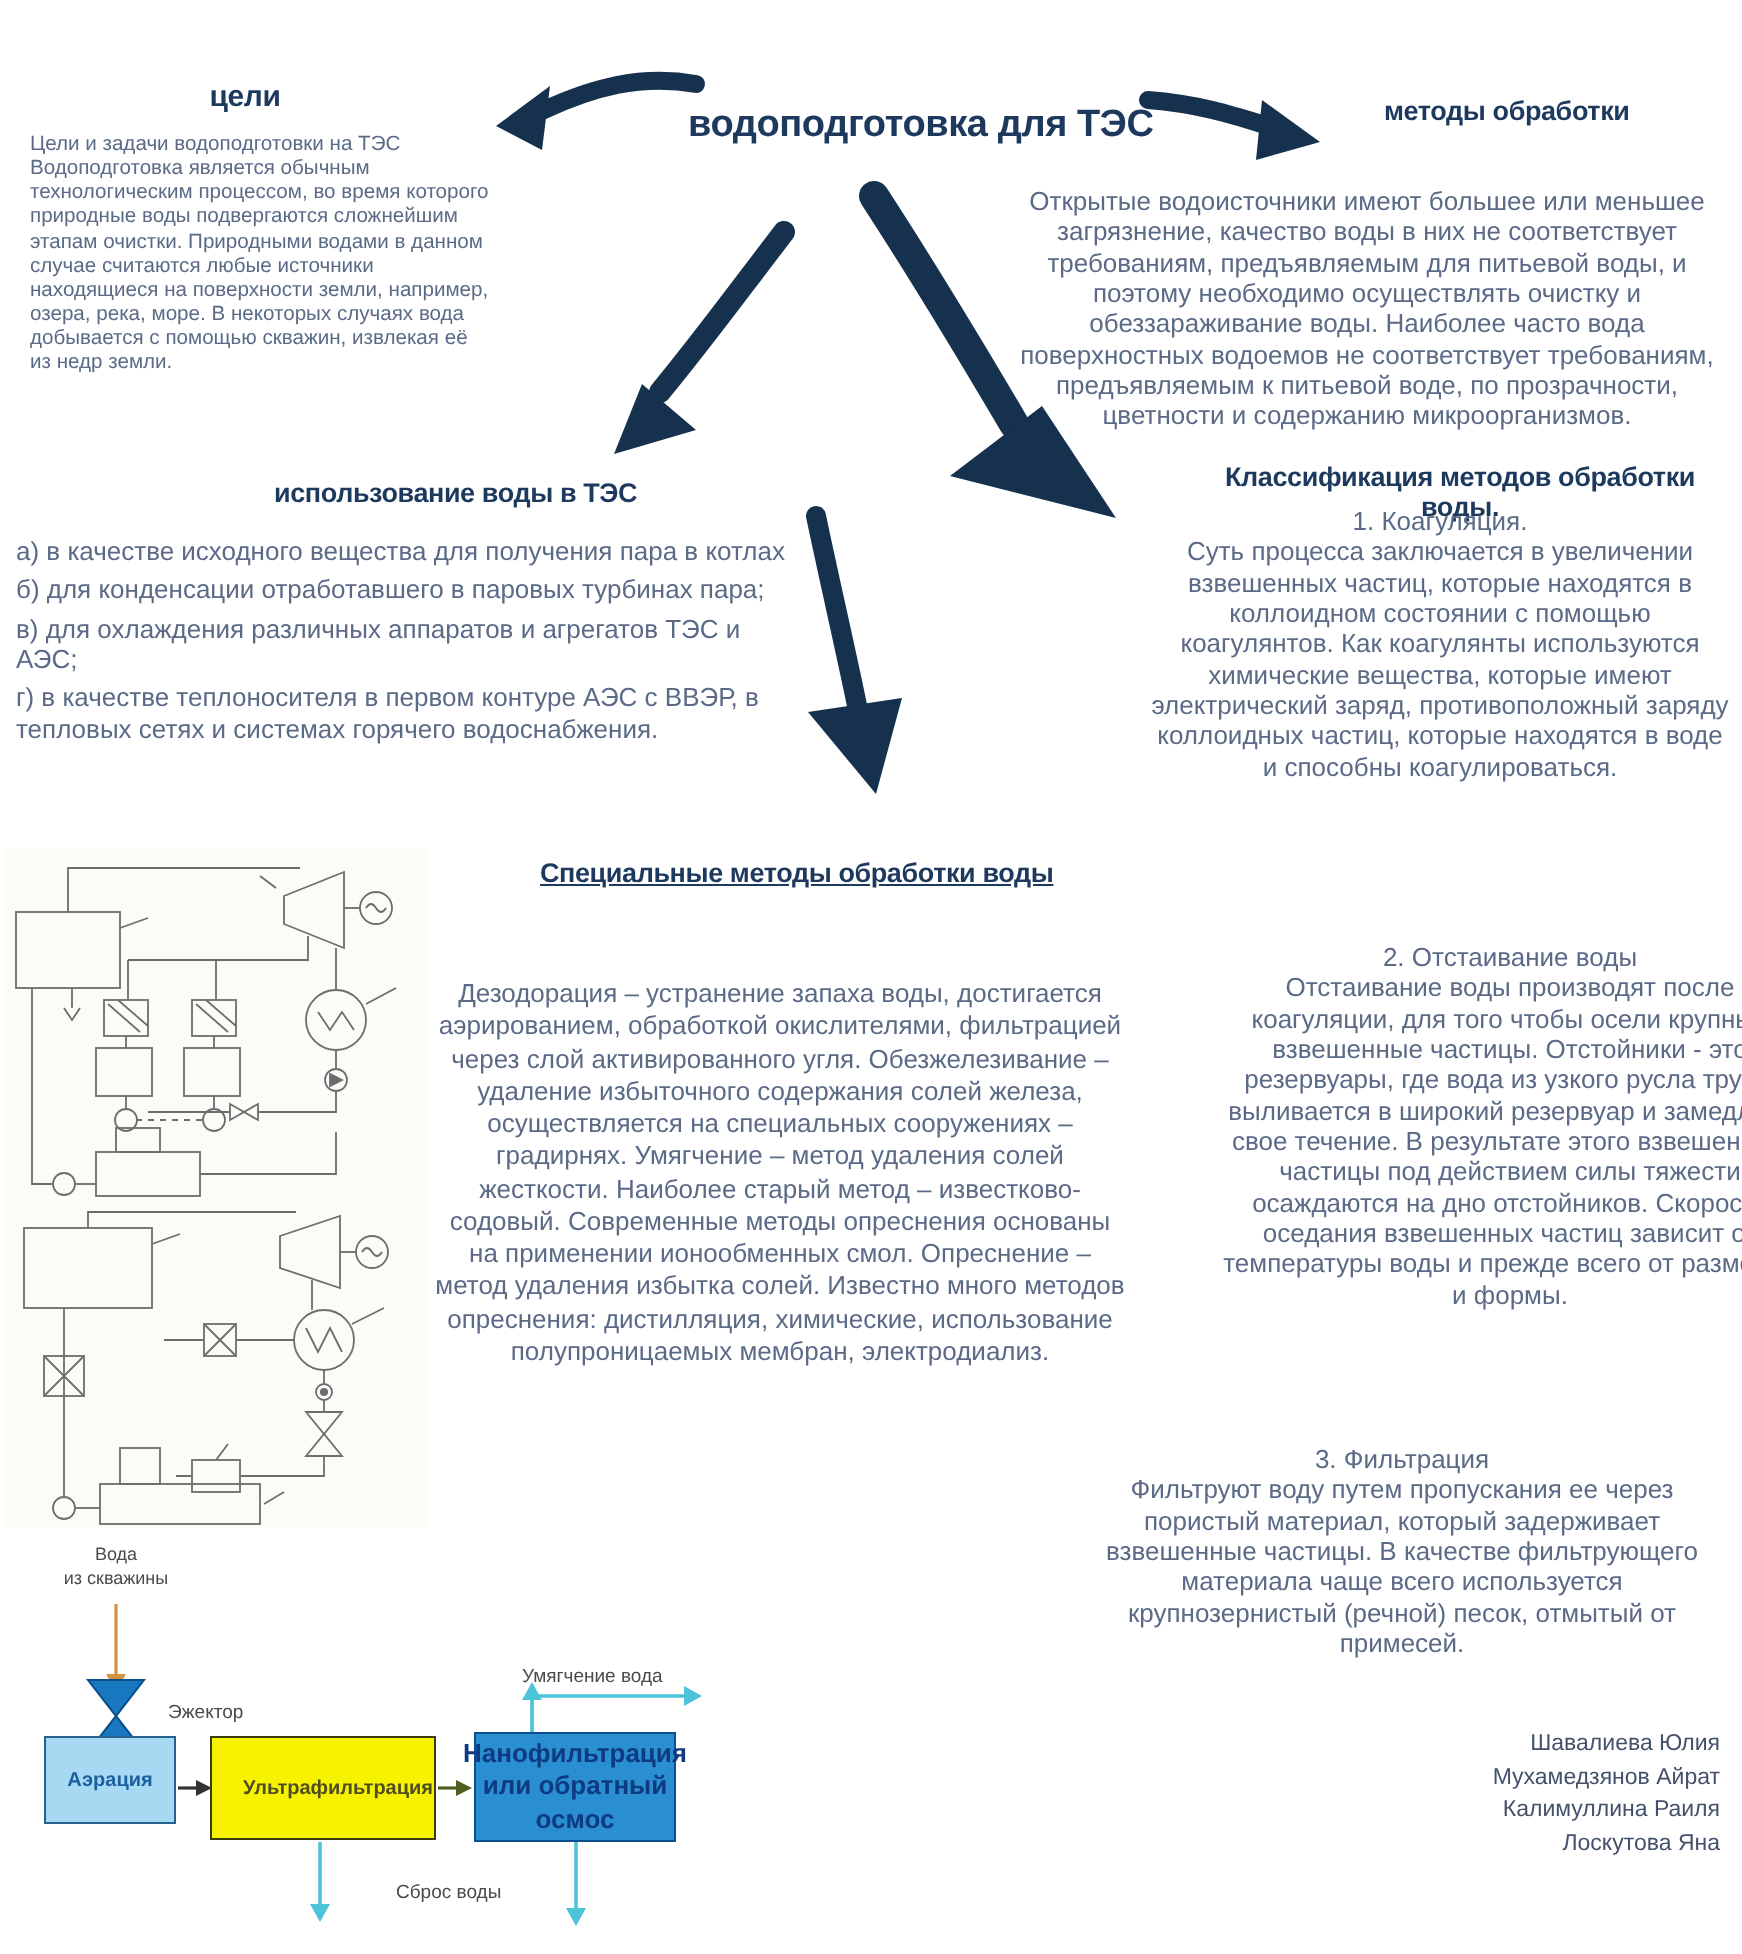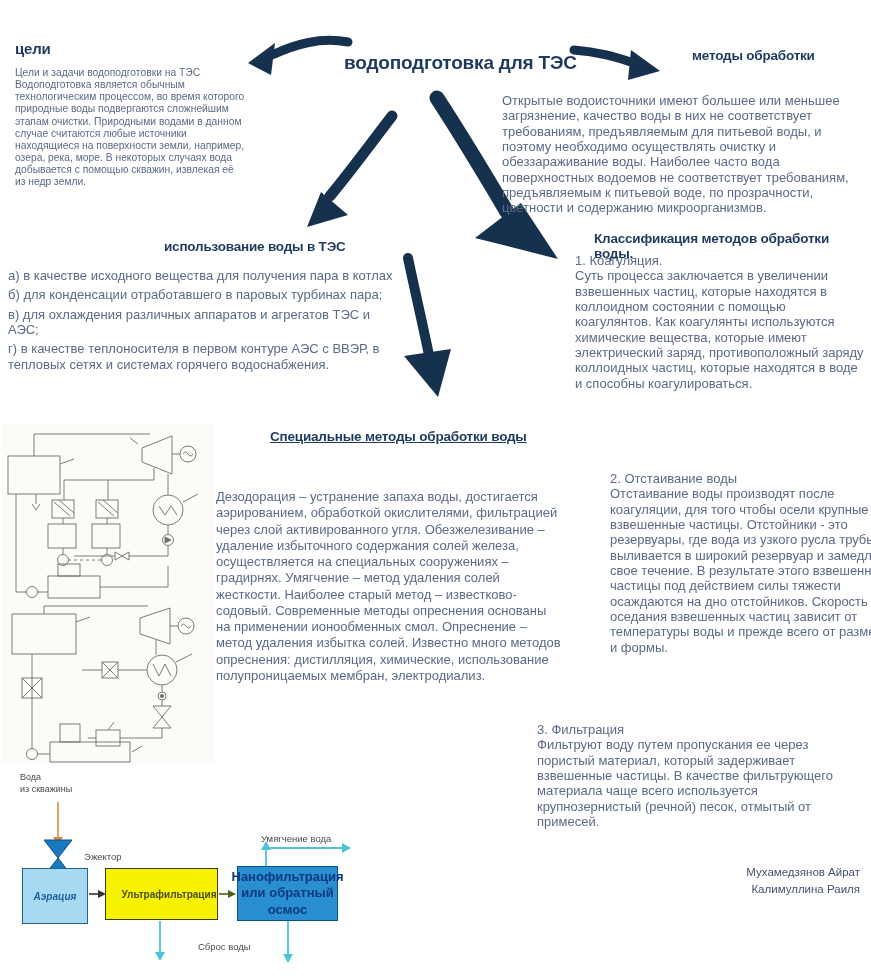--- a/index.html
+++ b/index.html
@@ -8,7 +8,7 @@
   .abs { position:absolute; }
   .heading { color:#1d3a5e; font-weight:bold; letter-spacing:-0.2px; }
   .body-text { color:#5b6a87; font-size:13px; line-height:1.18; }
-  .center { text-align:left; }
+  .center { text-align:center; }
   .right { text-align:right; }
   svg { display:block; }
   .schem { stroke:#6d6d6d; stroke-width:0.9; fill:none; }

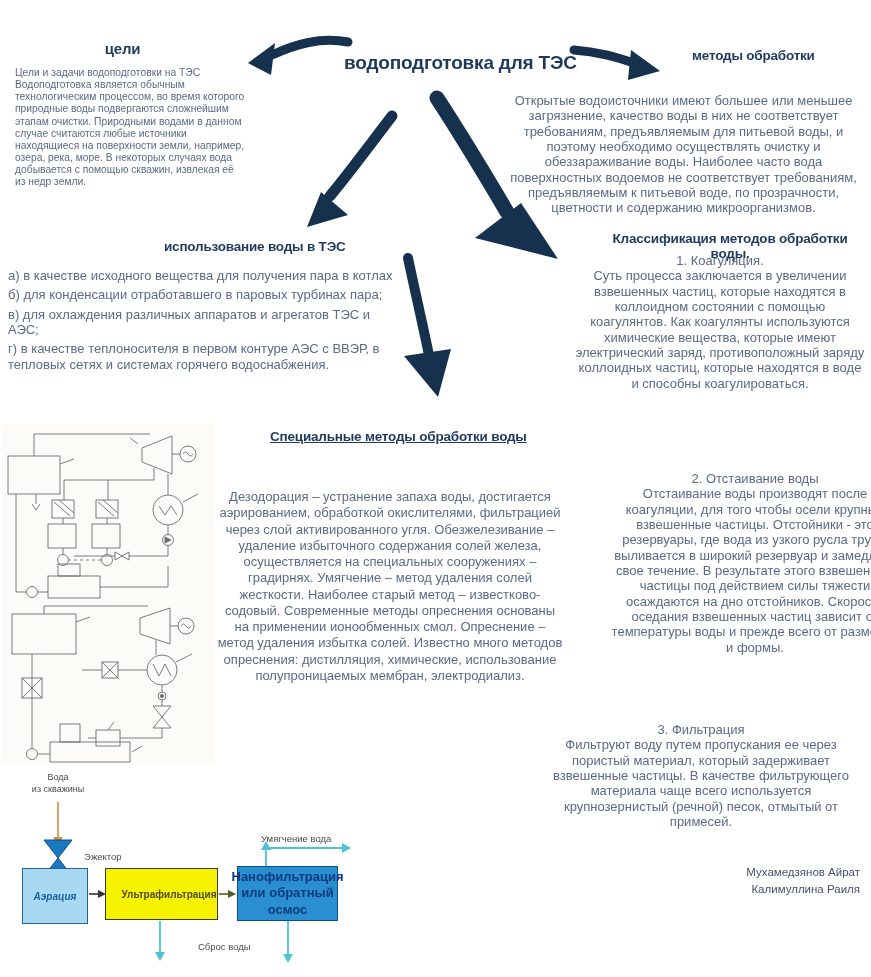--- a/index.html
+++ b/index.html
@@ -58,7 +58,7 @@
   </div>
 
   <div>
-    <div class="abs heading" style="left:164px; top:239px; font-size:13.5px; white-space:nowrap;text-align:center;">использование воды в ТЭС</div>
+    <div class="abs heading" style="left:137px; top:239px; font-size:13.5px; white-space:nowrap;text-align:center;">использование воды в ТЭС</div>
     <div class="abs body-text" style="left:8px; top:268px; width:392px;">
       <div style="margin-bottom:4px;">а) в качестве исходного вещества для получения пара в котлах</div>
       <div style="margin-bottom:4px;">б) для конденсации отработавшего в паровых турбинах пара;</div>

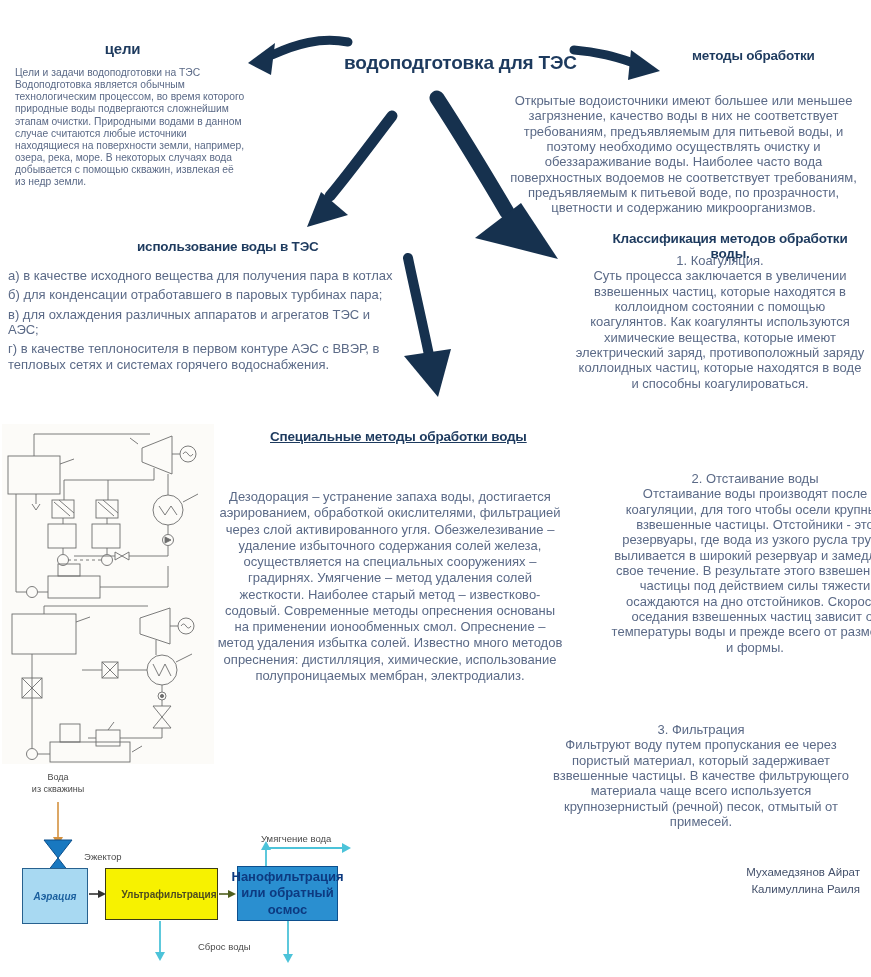--- a/index.html
+++ b/index.html
@@ -204,6 +204,7 @@
   </div>
 
   <div class="abs right" style="left:560px; top:864px; width:300px; color:#44516b; font-size:11.5px; line-height:1.45;">
+    <div>Шавалиева Юлия</div>
     <div>Мухамедзянов Айрат</div>
     <div>Калимуллина Раиля</div>
   </div>

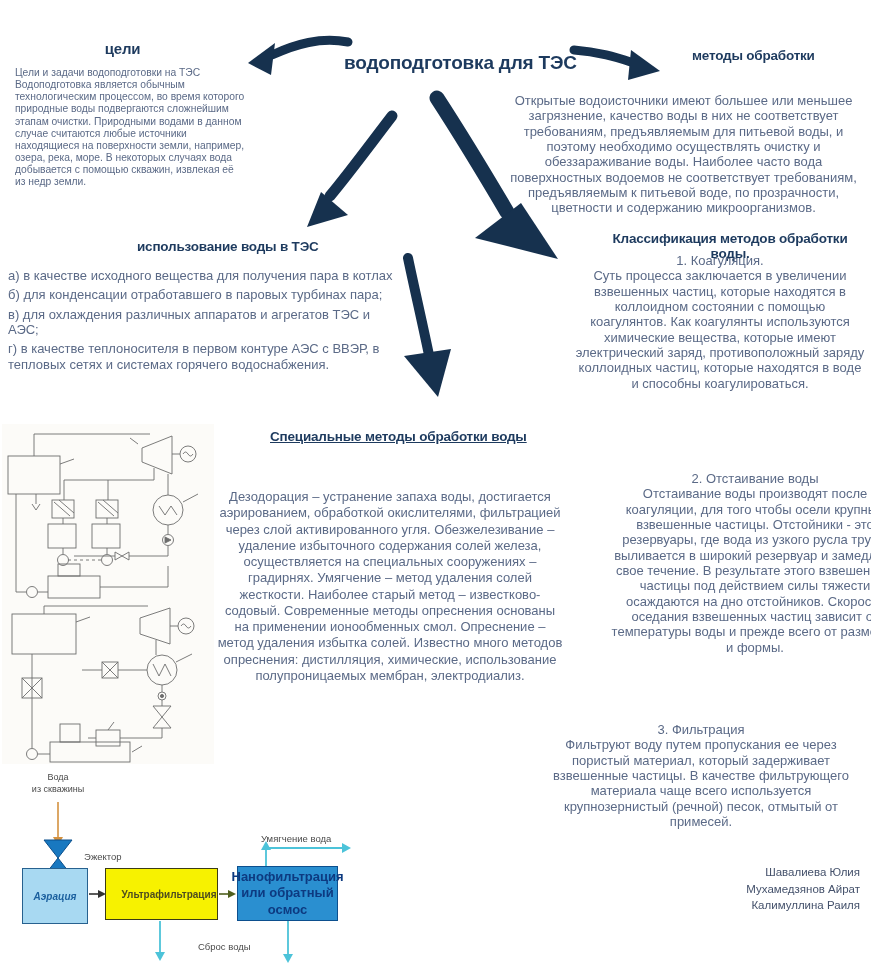--- a/index.html
+++ b/index.html
@@ -192,7 +192,7 @@
 
     <div class="abs flow-label" style="left:84px; top:851px;">Эжектор</div>
 
-    <div class="flow-box" style="left:22px; top:868px; width:66px; height:56px; background:#a8d9f2; border:1.5px solid #27618f; color:#1a5f9e;font-style:italic;">Аэрация</div>
+    <div class="flow-box" style="left:22px; top:868px; width:66px; height:44px; background:#a8d9f2; border:1.5px solid #27618f; color:#1a5f9e;">Аэрация</div>
 
     <div class="flow-box" style="left:105px; top:868px; width:113px; height:52px; background:#f7f200; border:1.5px solid #3c3c14; color:#4d4d1f;padding-left:15px;">Ультрафильтрация</div>
 

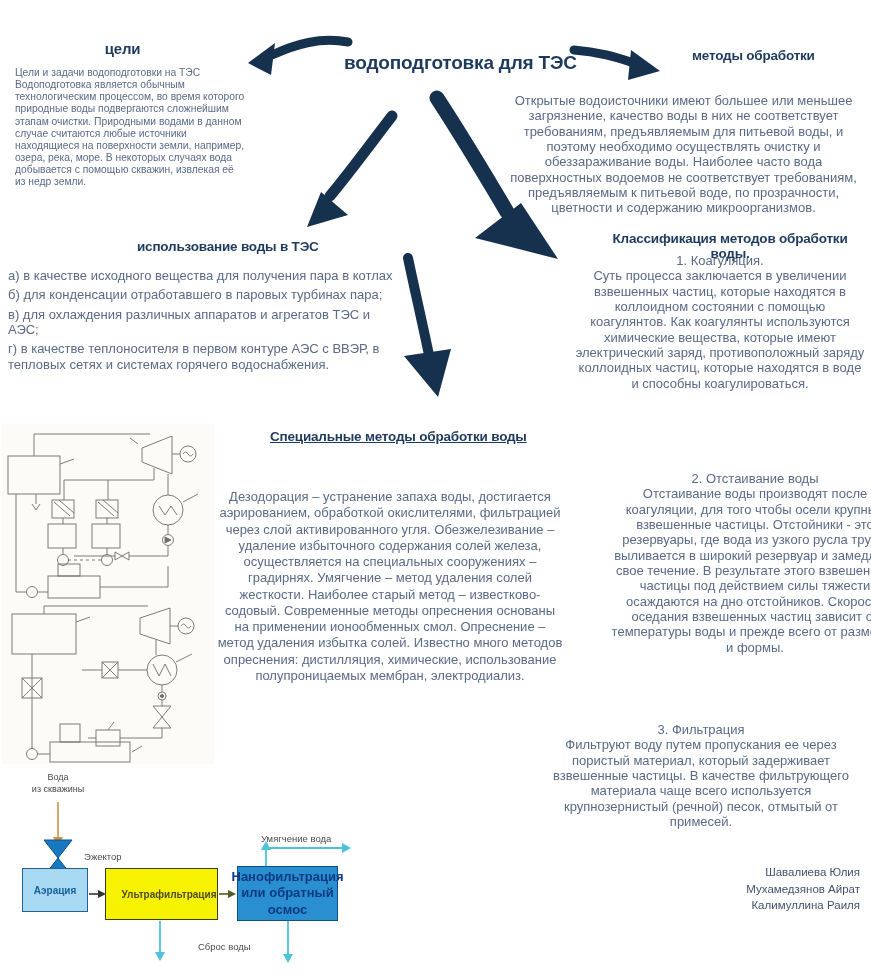--- a/index.html
+++ b/index.html
@@ -207,6 +207,7 @@
     <div>Шавалиева Юлия</div>
     <div>Мухамедзянов Айрат</div>
     <div>Калимуллина Раиля</div>
+    <div>Лоскутова Яна</div>
   </div>
 
 </div>

